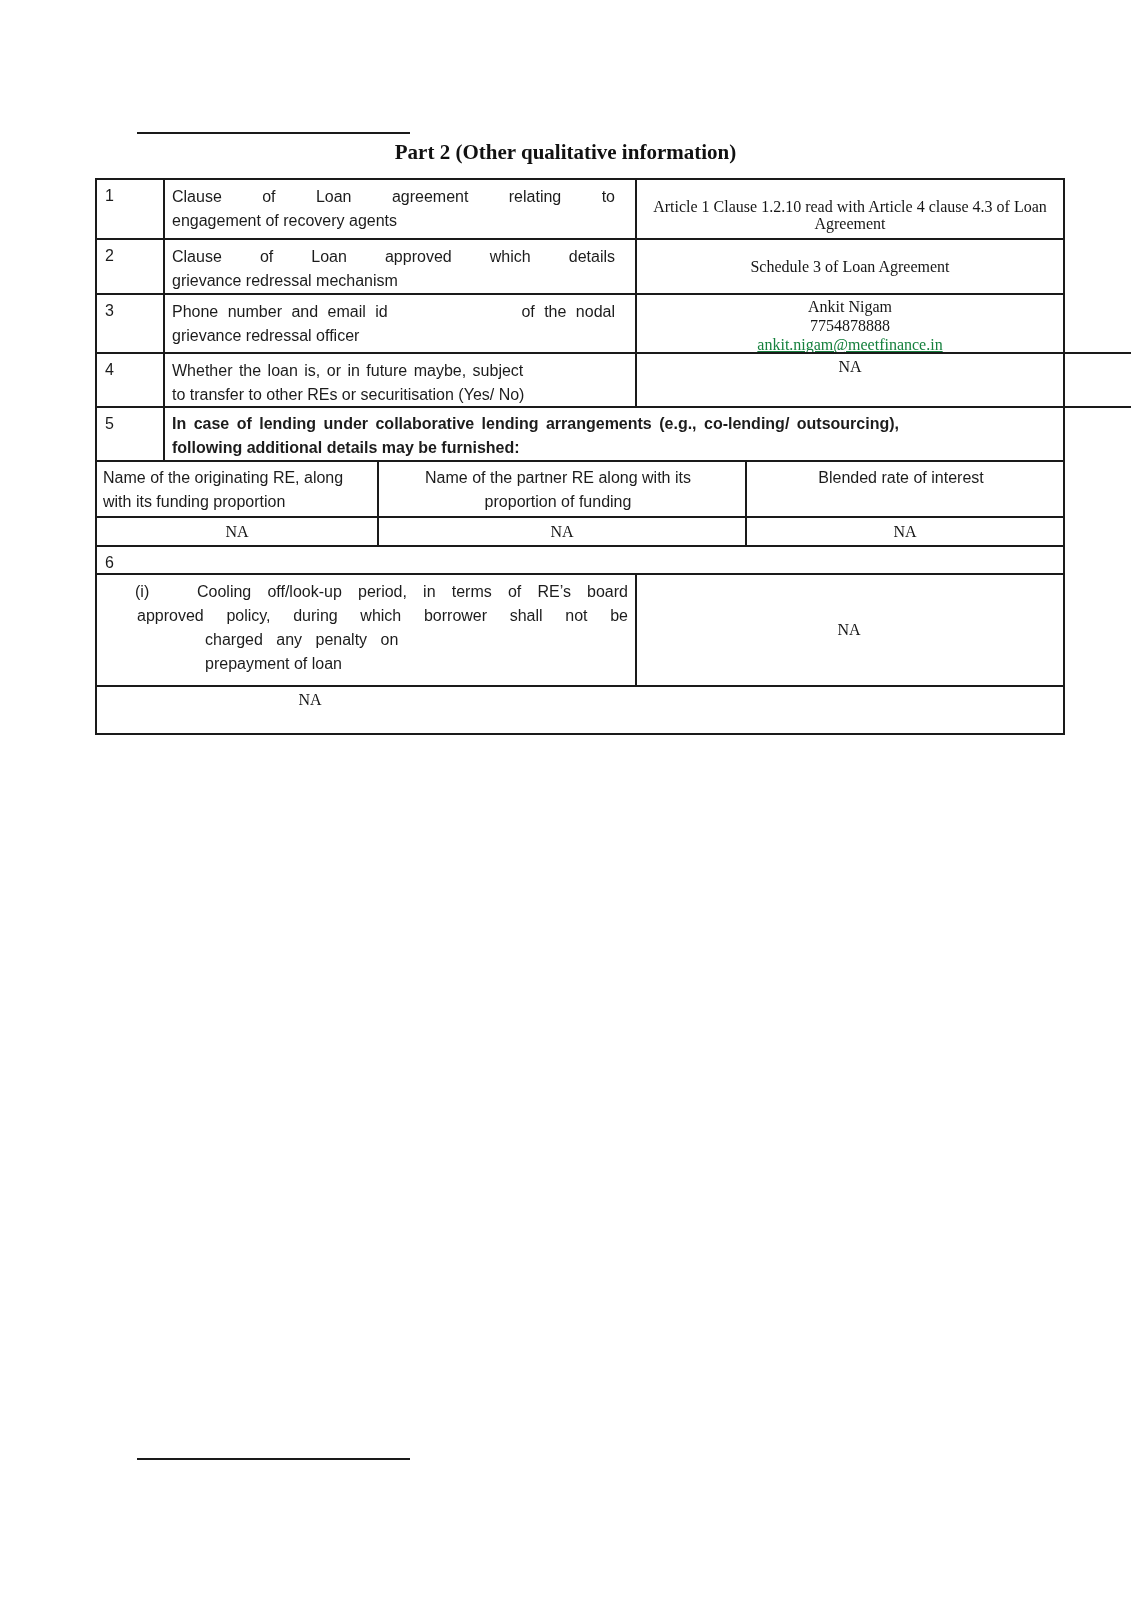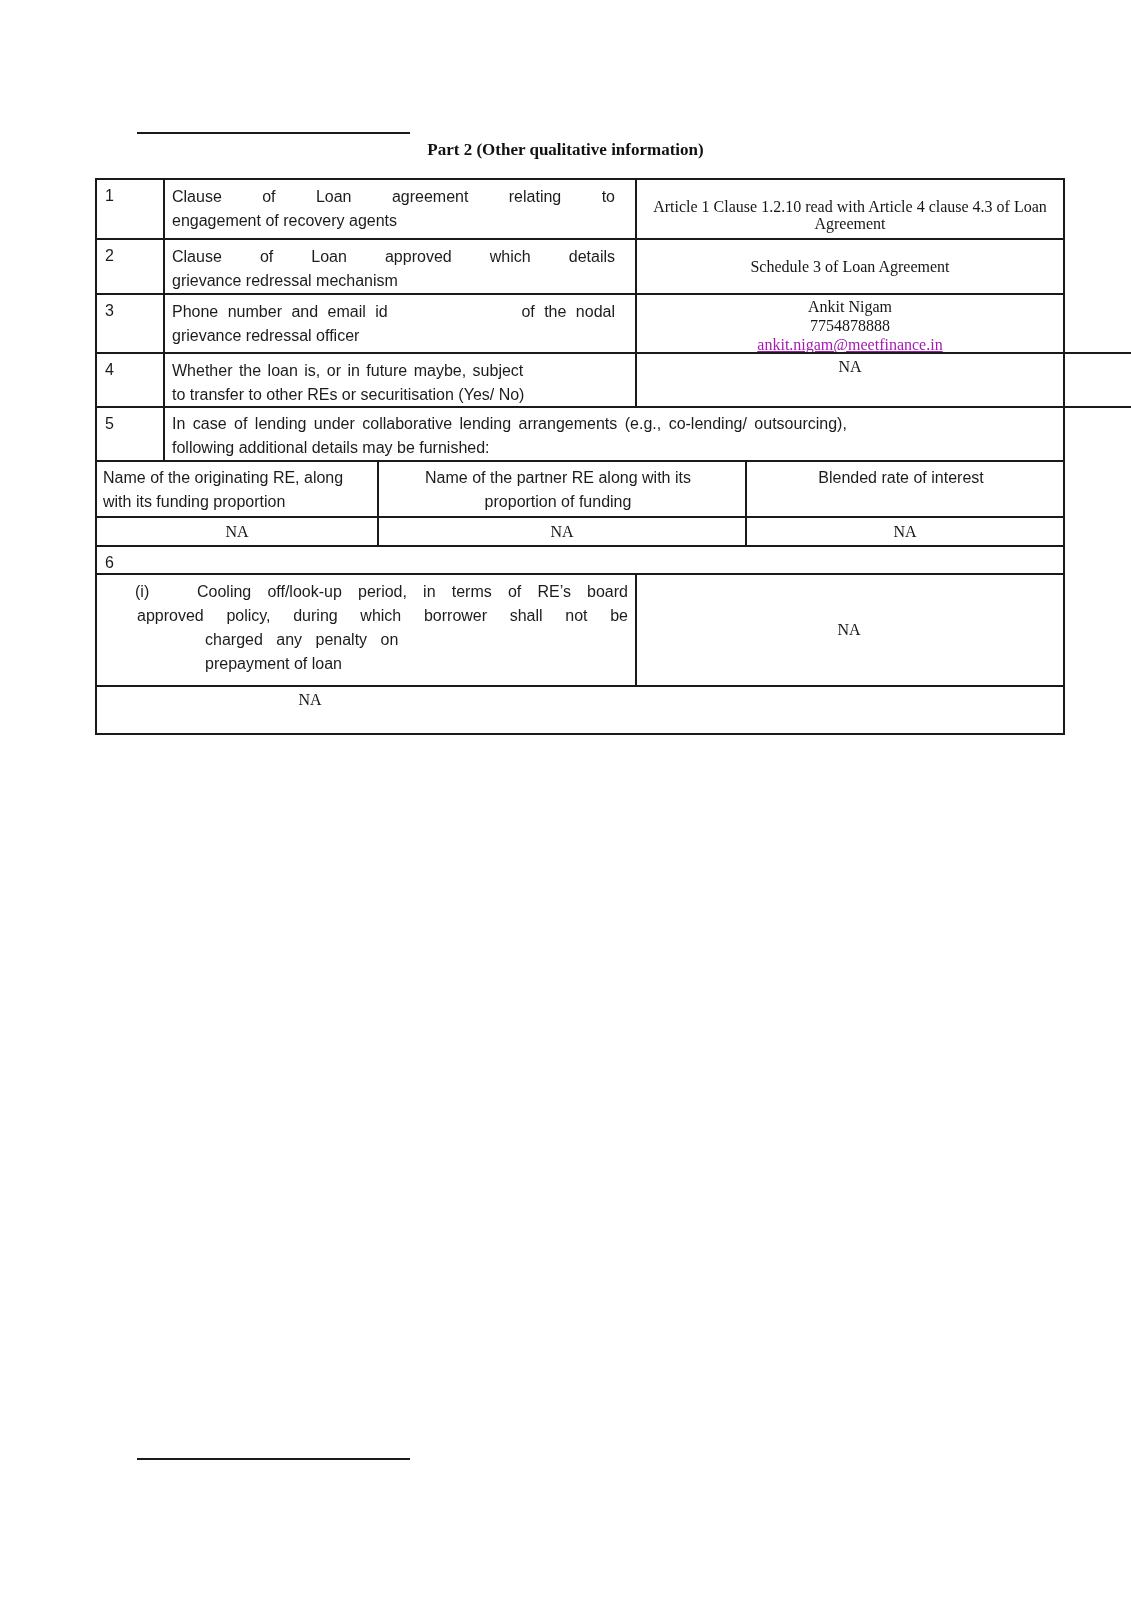--- a/index.html
+++ b/index.html
@@ -17,7 +17,7 @@
 
   .page-title{
     position:absolute;left:0;top:140px;width:100%;text-align:center;
-    font-family:"Liberation Serif",serif;font-weight:bold;font-size:17px;color:#111;
+    font-family:"Liberation Serif",serif;font-weight:bold;font-size:21px;color:#111;
   }
 
   .doc-table{

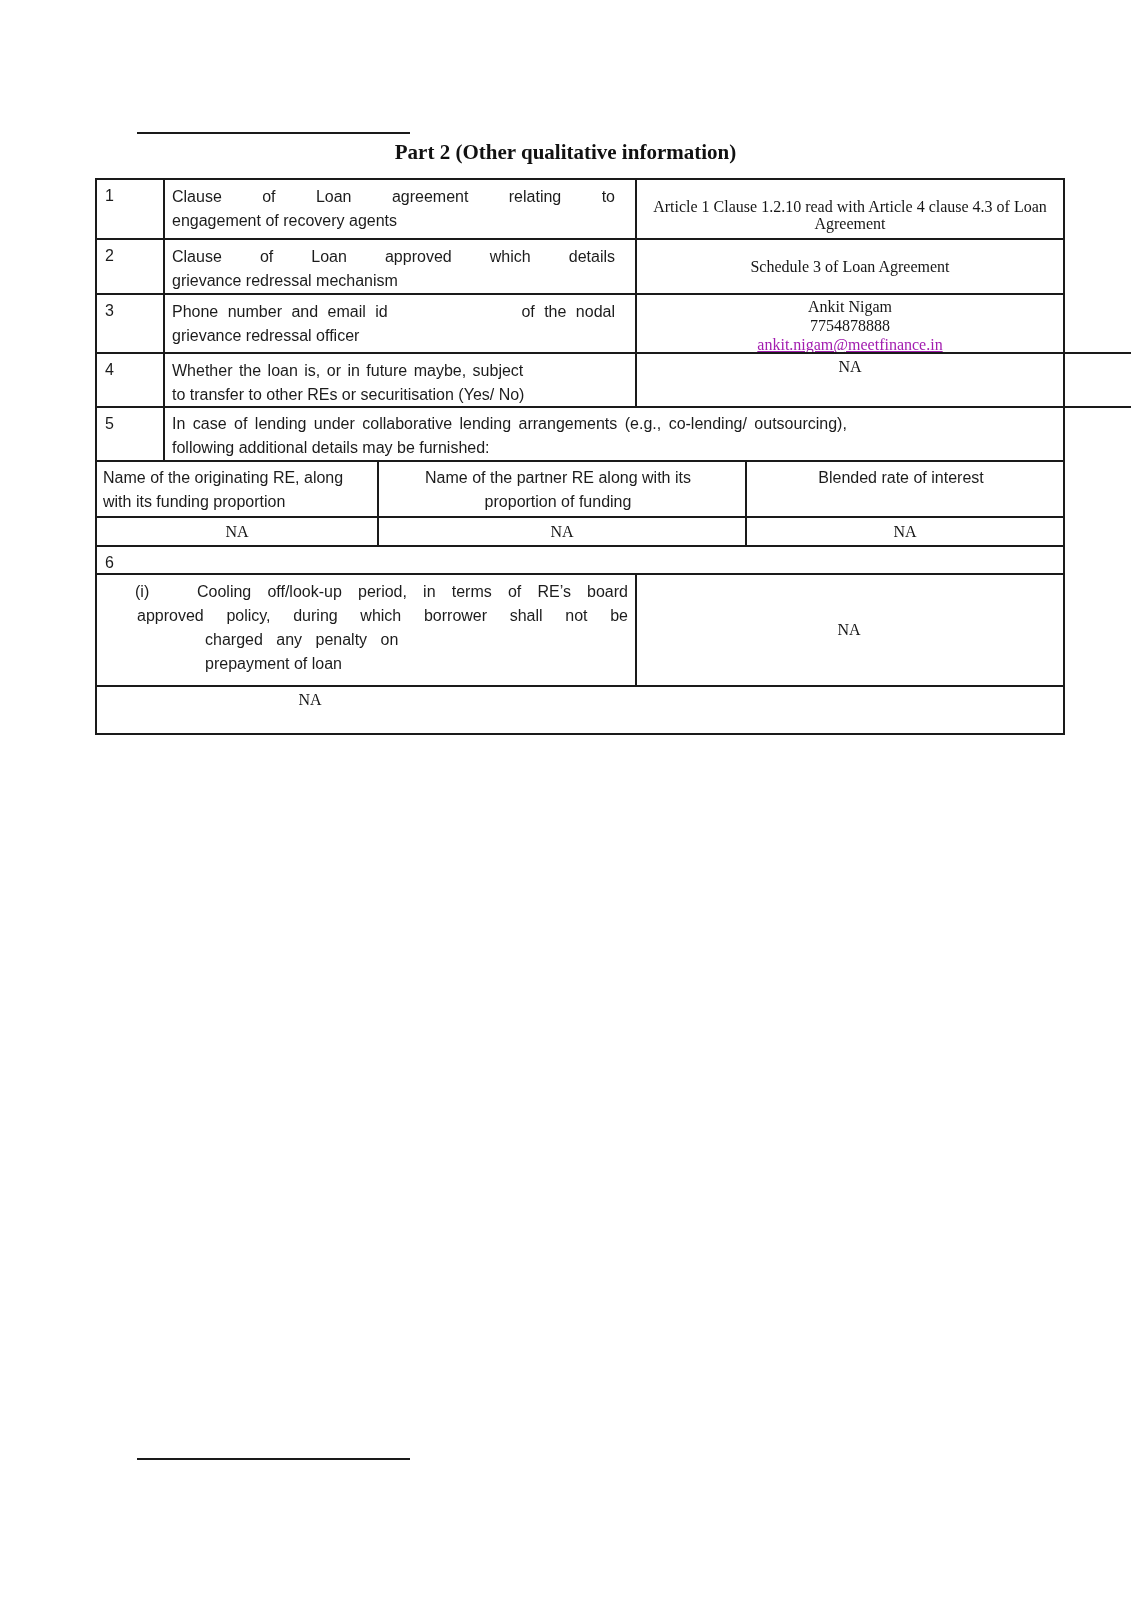--- a/index.html
+++ b/index.html
@@ -116,7 +116,7 @@
     <div class="cell val contact">
       <div>Ankit Nigam</div>
       <div>7754878888</div>
-      <div><a class="email" style="color: #a21caf;">ankit.nigam@meetfinance.in</a></div>
+      <div><a class="email" style="color: #15803d;">ankit.nigam@meetfinance.in</a></div>
     </div>
   </div>
 

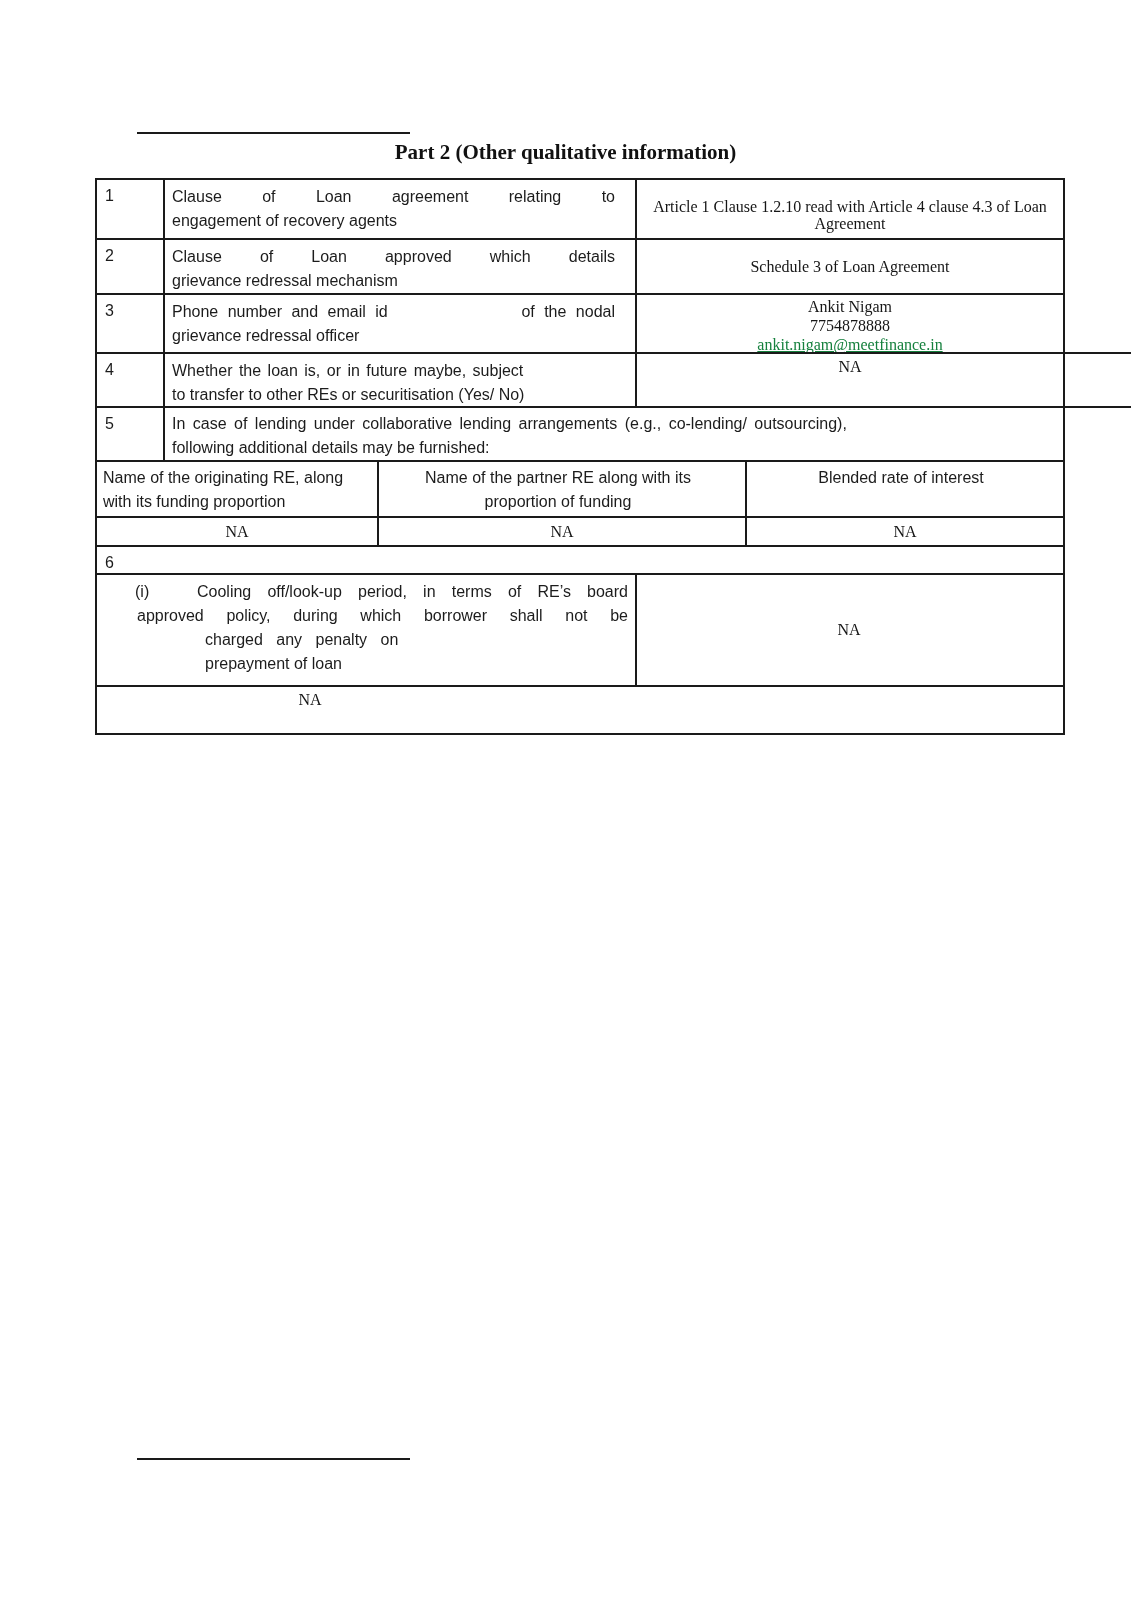--- a/index.html
+++ b/index.html
@@ -31,7 +31,7 @@
 
   .num{width:66px;padding:4px 0 0 8px;}
   .desc{width:472px;padding:5px 20px 0 7px;}
-  .wide{width:900px;padding:4px 8px 0 7px;}
+  .wide{width:900px;padding:4px 8px 0 7px;font-weight:bold;}
   .val{width:428px;font-family:"Liberation Serif",serif;text-align:center;color:#161616;}
 
   .jline{text-align:justify;text-align-last:justify;}

